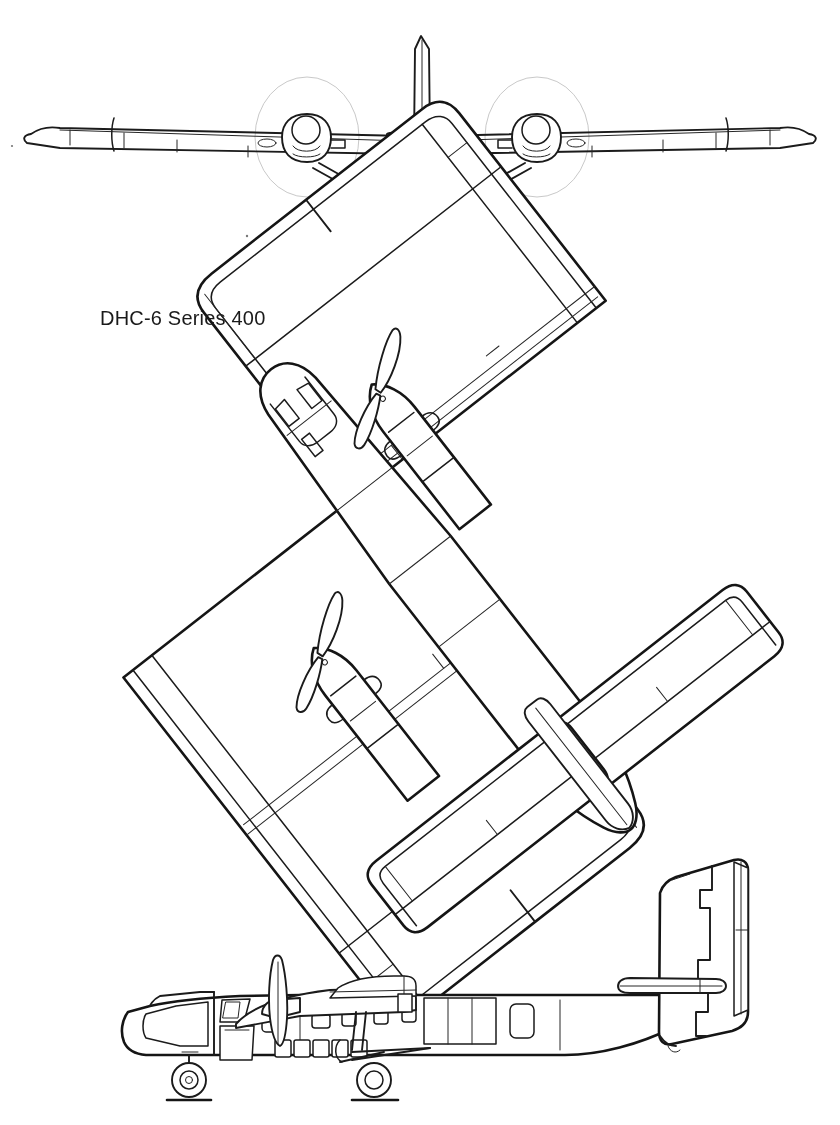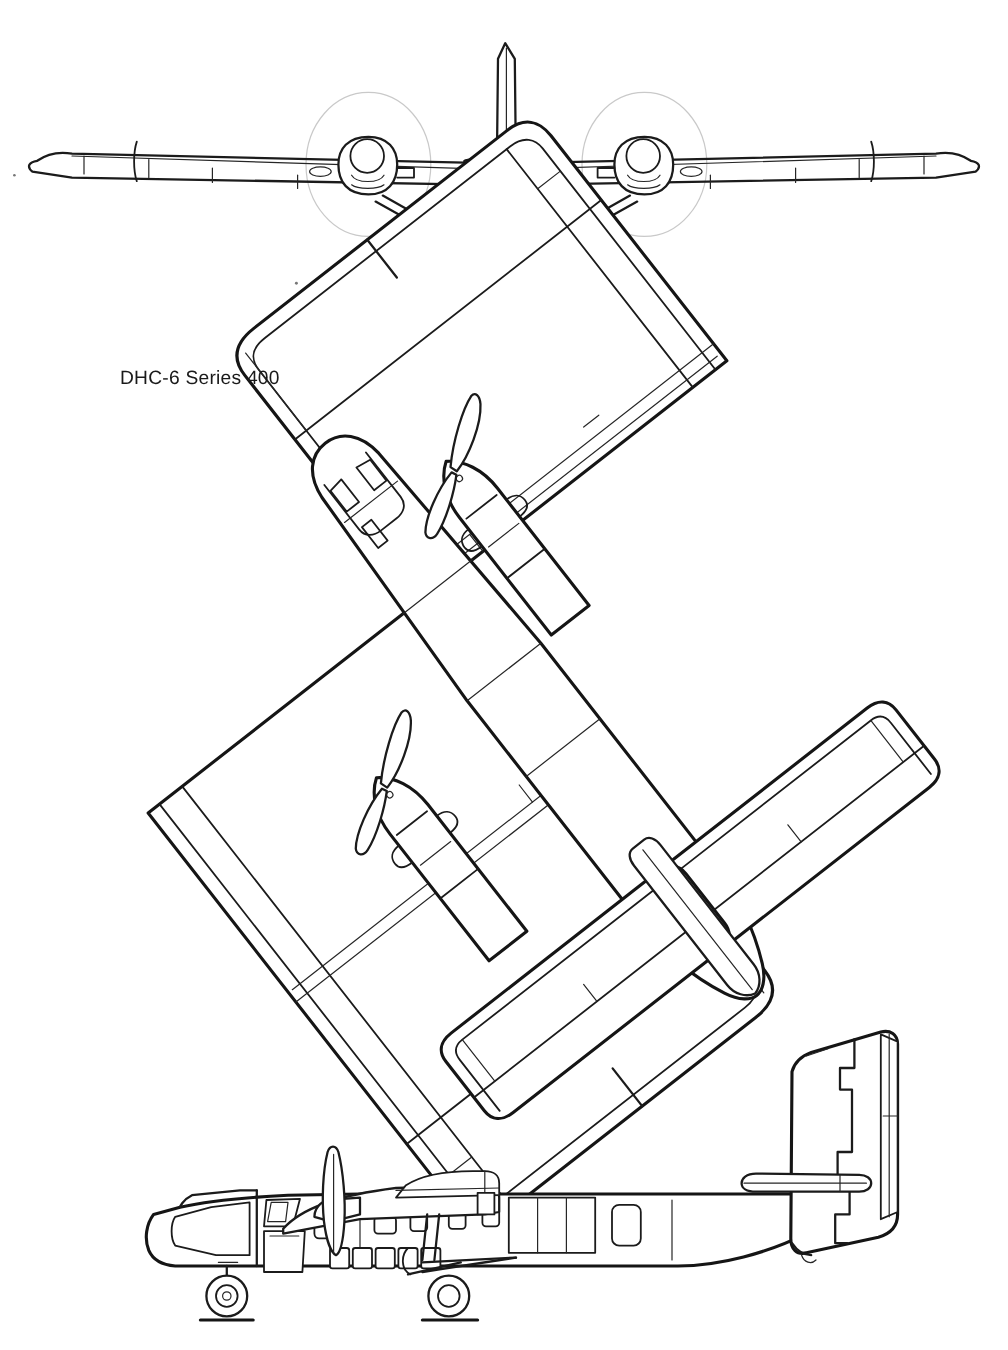--- a/index.html
+++ b/index.html
@@ -28,7 +28,7 @@
     left: 100px;
     top: 307px;
     font-family: "Liberation Sans", sans-serif;
-    font-size: 16px;
+    font-size: 20px;
     letter-spacing: 0.2px;
     color: #1a1a1a;
     white-space: nowrap;

